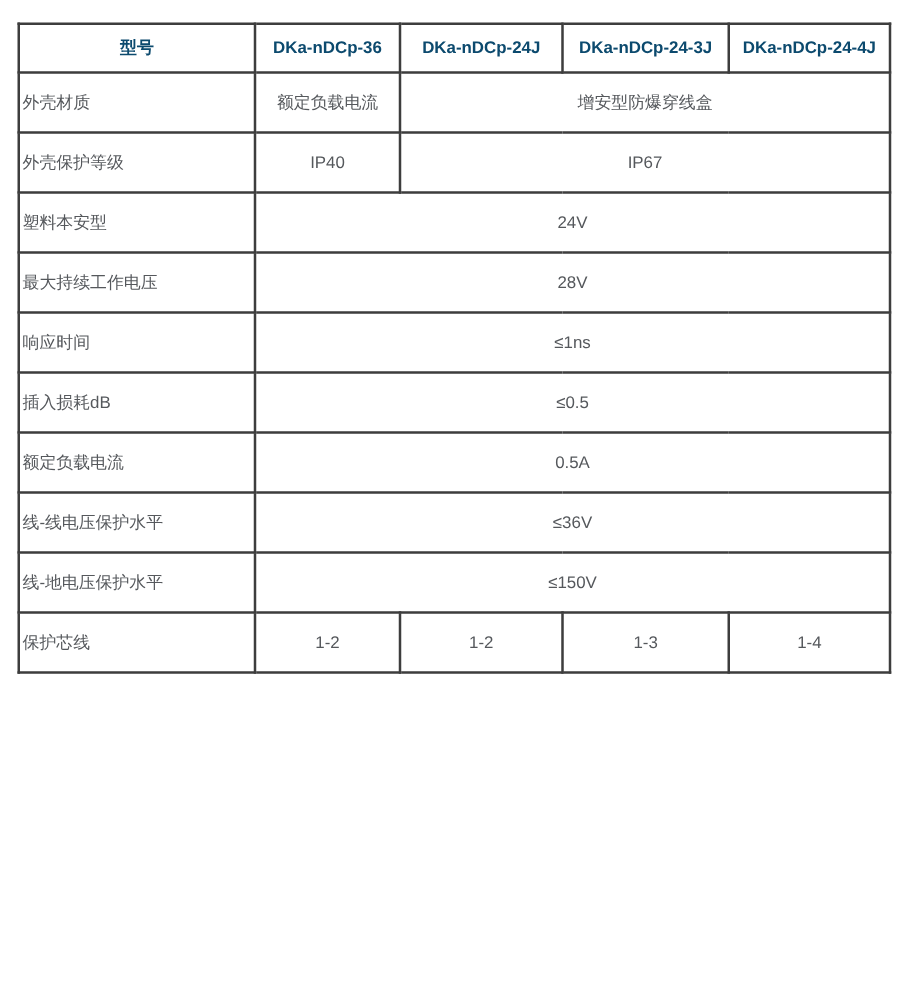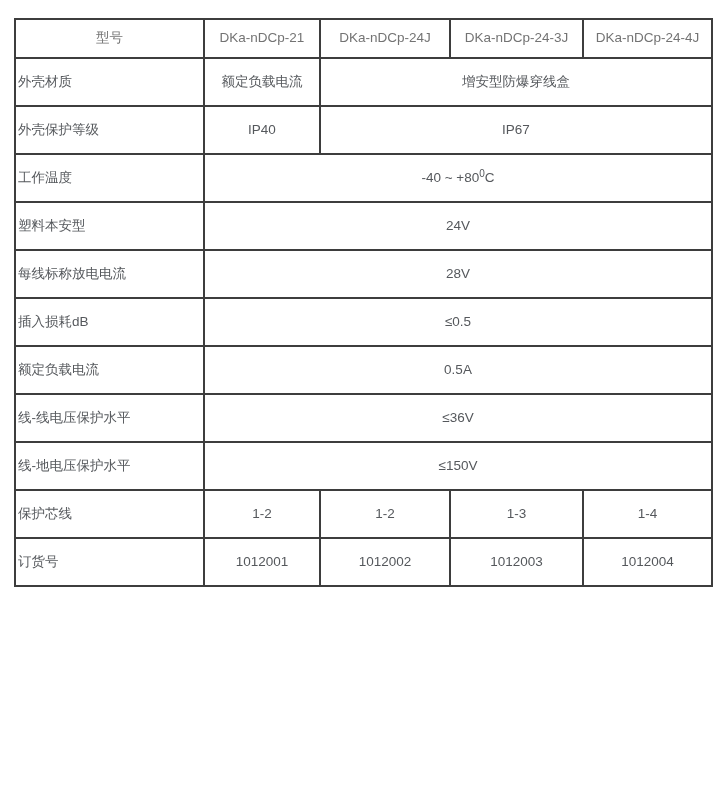--- a/index.html
+++ b/index.html
@@ -40,8 +40,8 @@
   }
   table.spec thead th {
     height: 35px;
-    font-weight: 400;
-    color: #737373;
+    font-weight: 700;
+    color: #0c4a6e;
   }
   table.spec tbody td {
     height: 44px;

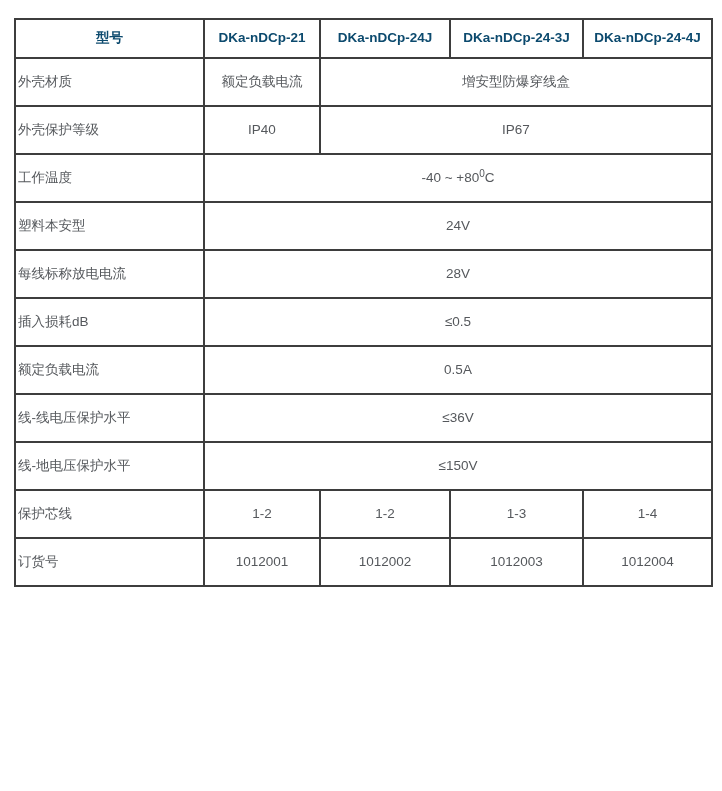--- a/index.html
+++ b/index.html
@@ -72,7 +72,7 @@
     <tr>
       <th>型号</th>
 
-    <th>DKa-nDCp-21</th>
+    <th>DKa-nDCp-36</th>
         <th>DKa-nDCp-24J</th>
         <th>DKa-nDCp-24-3J</th>
         <th>DKa-nDCp-24-4J</th>

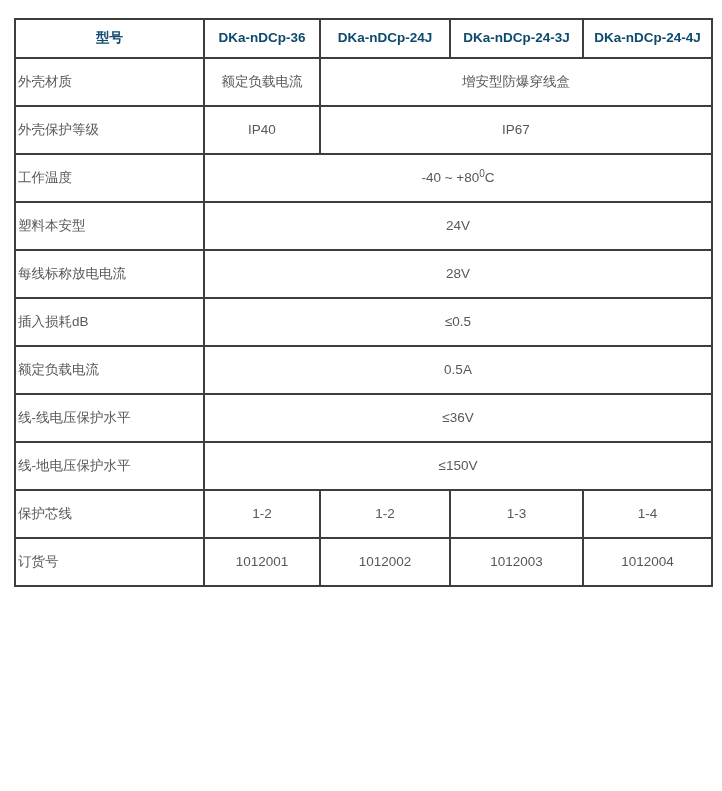--- a/index.html
+++ b/index.html
@@ -91,10 +91,6 @@
         <td colspan="3">IP67</td>
       </tr>
       <tr>
-        <td class="label-cell">工作温度</td>
-        <td colspan="4">-40 ~ +80<sup>0</sup>C</td>
-      </tr>
-      <tr>
         <td class="label-cell">塑料本安型</td>
         <td colspan="4">24V</td>
       </tr>

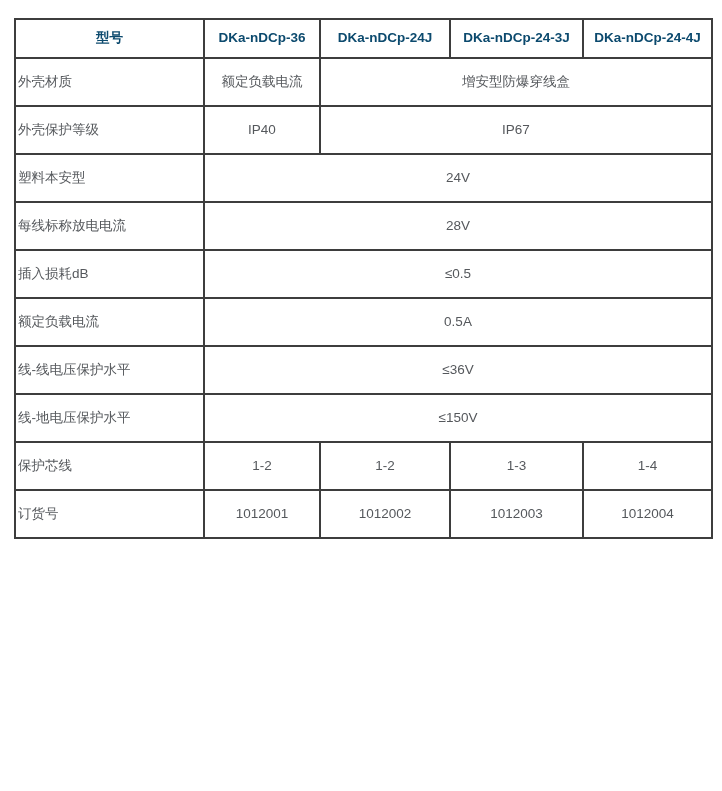--- a/index.html
+++ b/index.html
@@ -95,7 +95,7 @@
         <td colspan="4">24V</td>
       </tr>
       <tr>
-        <td class="label-cell">每线标称放电电流</td>
+        <td class="label-cell">最大持续工作电压</td>
         <td colspan="4">28V</td>
       </tr>
       <tr>

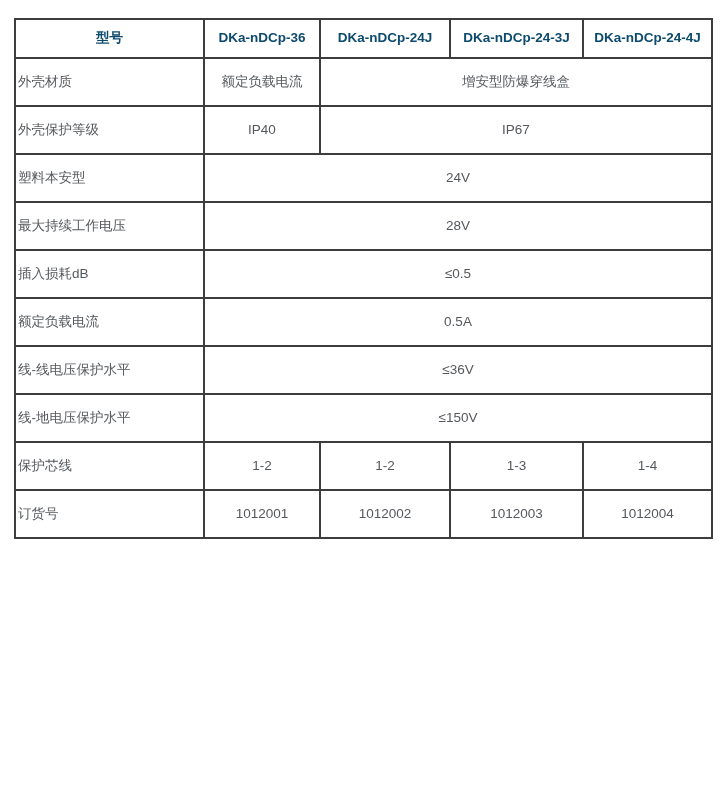--- a/index.html
+++ b/index.html
@@ -99,6 +99,10 @@
         <td colspan="4">28V</td>
       </tr>
       <tr>
+        <td class="label-cell">响应时间</td>
+        <td colspan="4">≤1ns</td>
+      </tr>
+      <tr>
         <td class="label-cell">插入损耗dB</td>
         <td colspan="4">≤0.5</td>
       </tr>

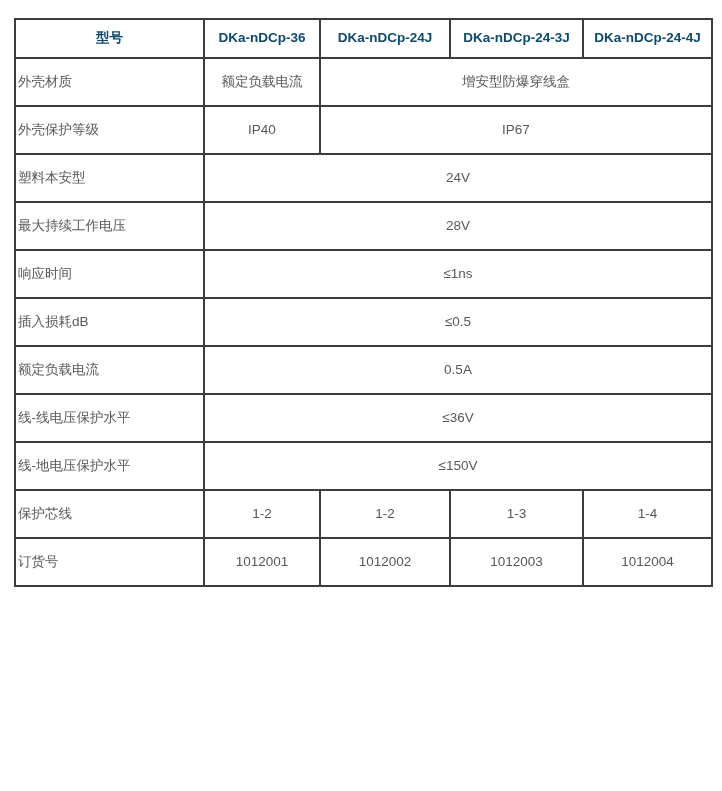--- a/index.html
+++ b/index.html
@@ -125,13 +125,6 @@
         <td>1-3</td>
         <td>1-4</td>
       </tr>
-      <tr>
-        <td class="label-cell">订货号</td>
-        <td>1012001</td>
-        <td>1012002</td>
-        <td>1012003</td>
-        <td>1012004</td>
-      </tr>
     </tbody>
 </table>
 

